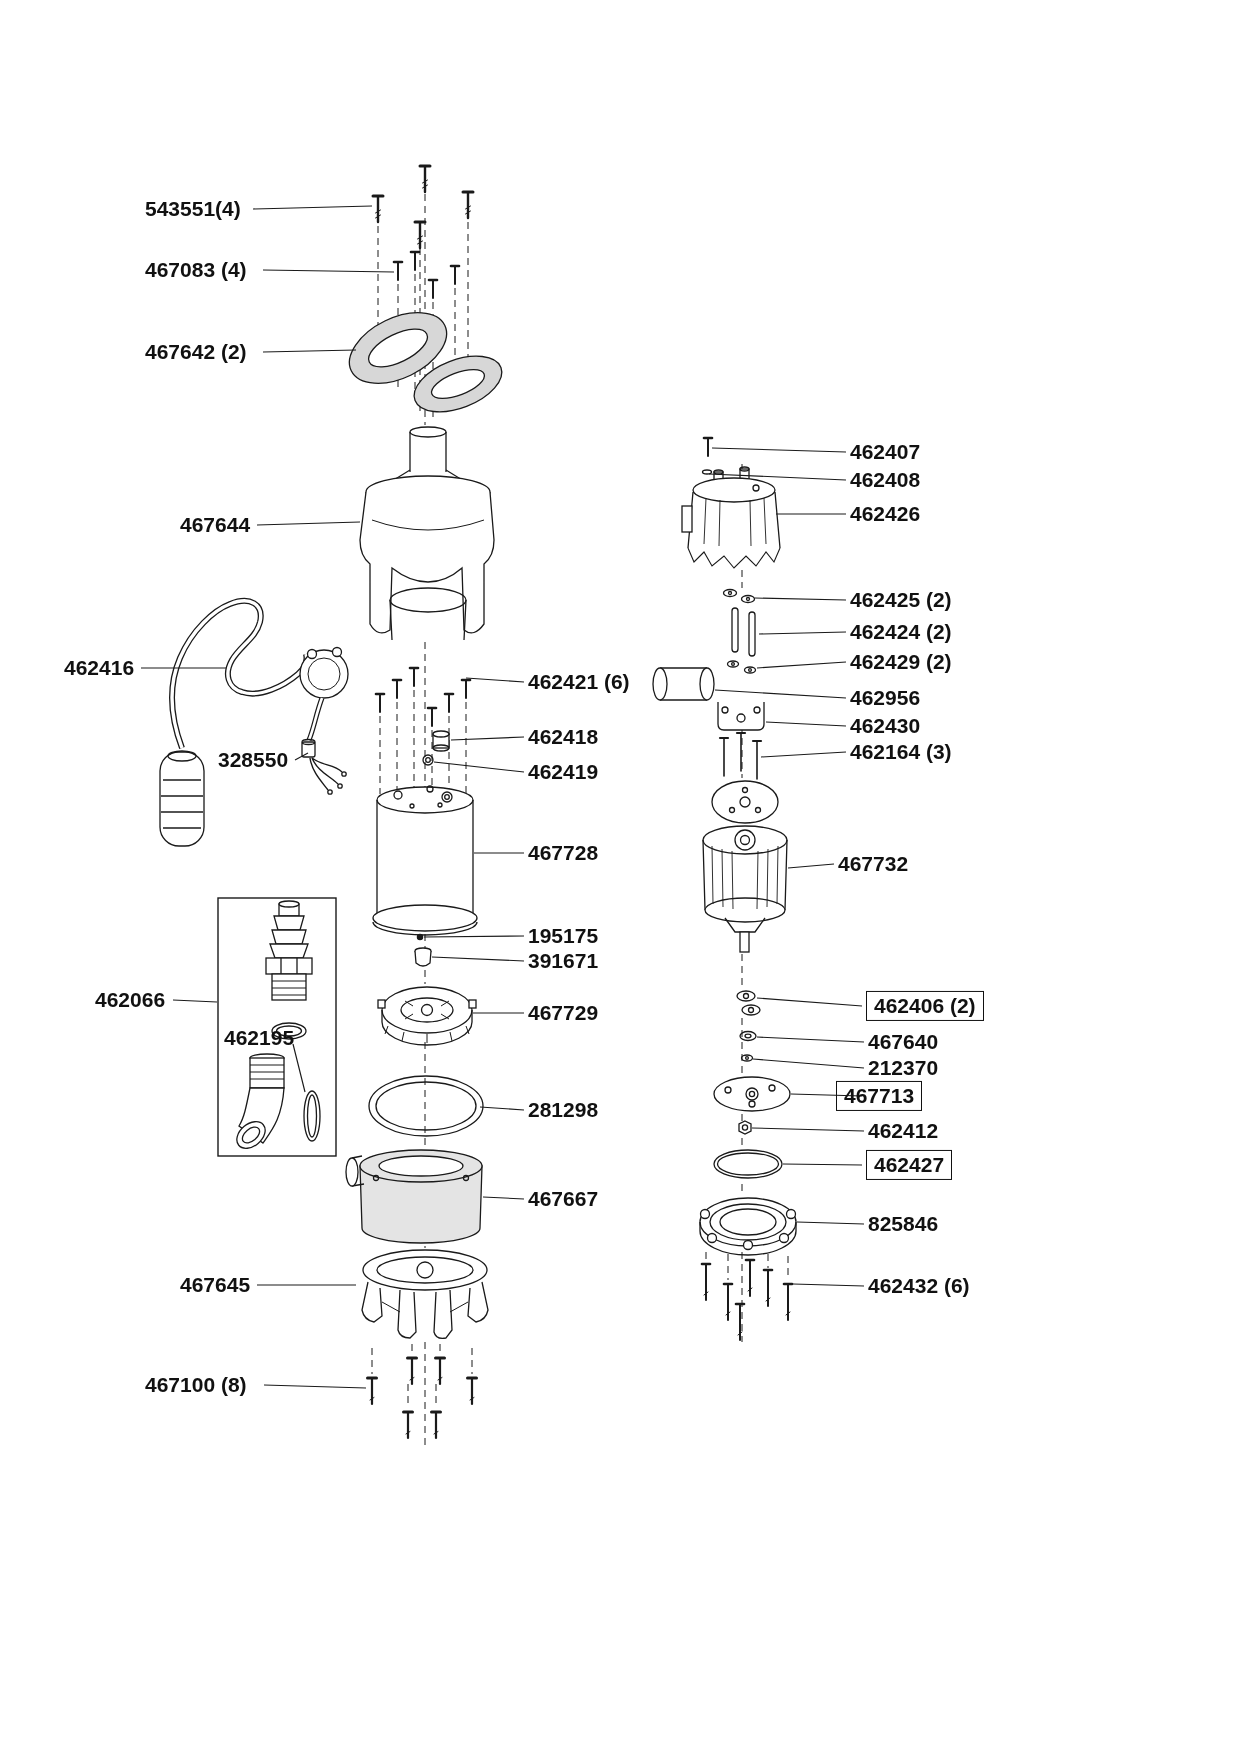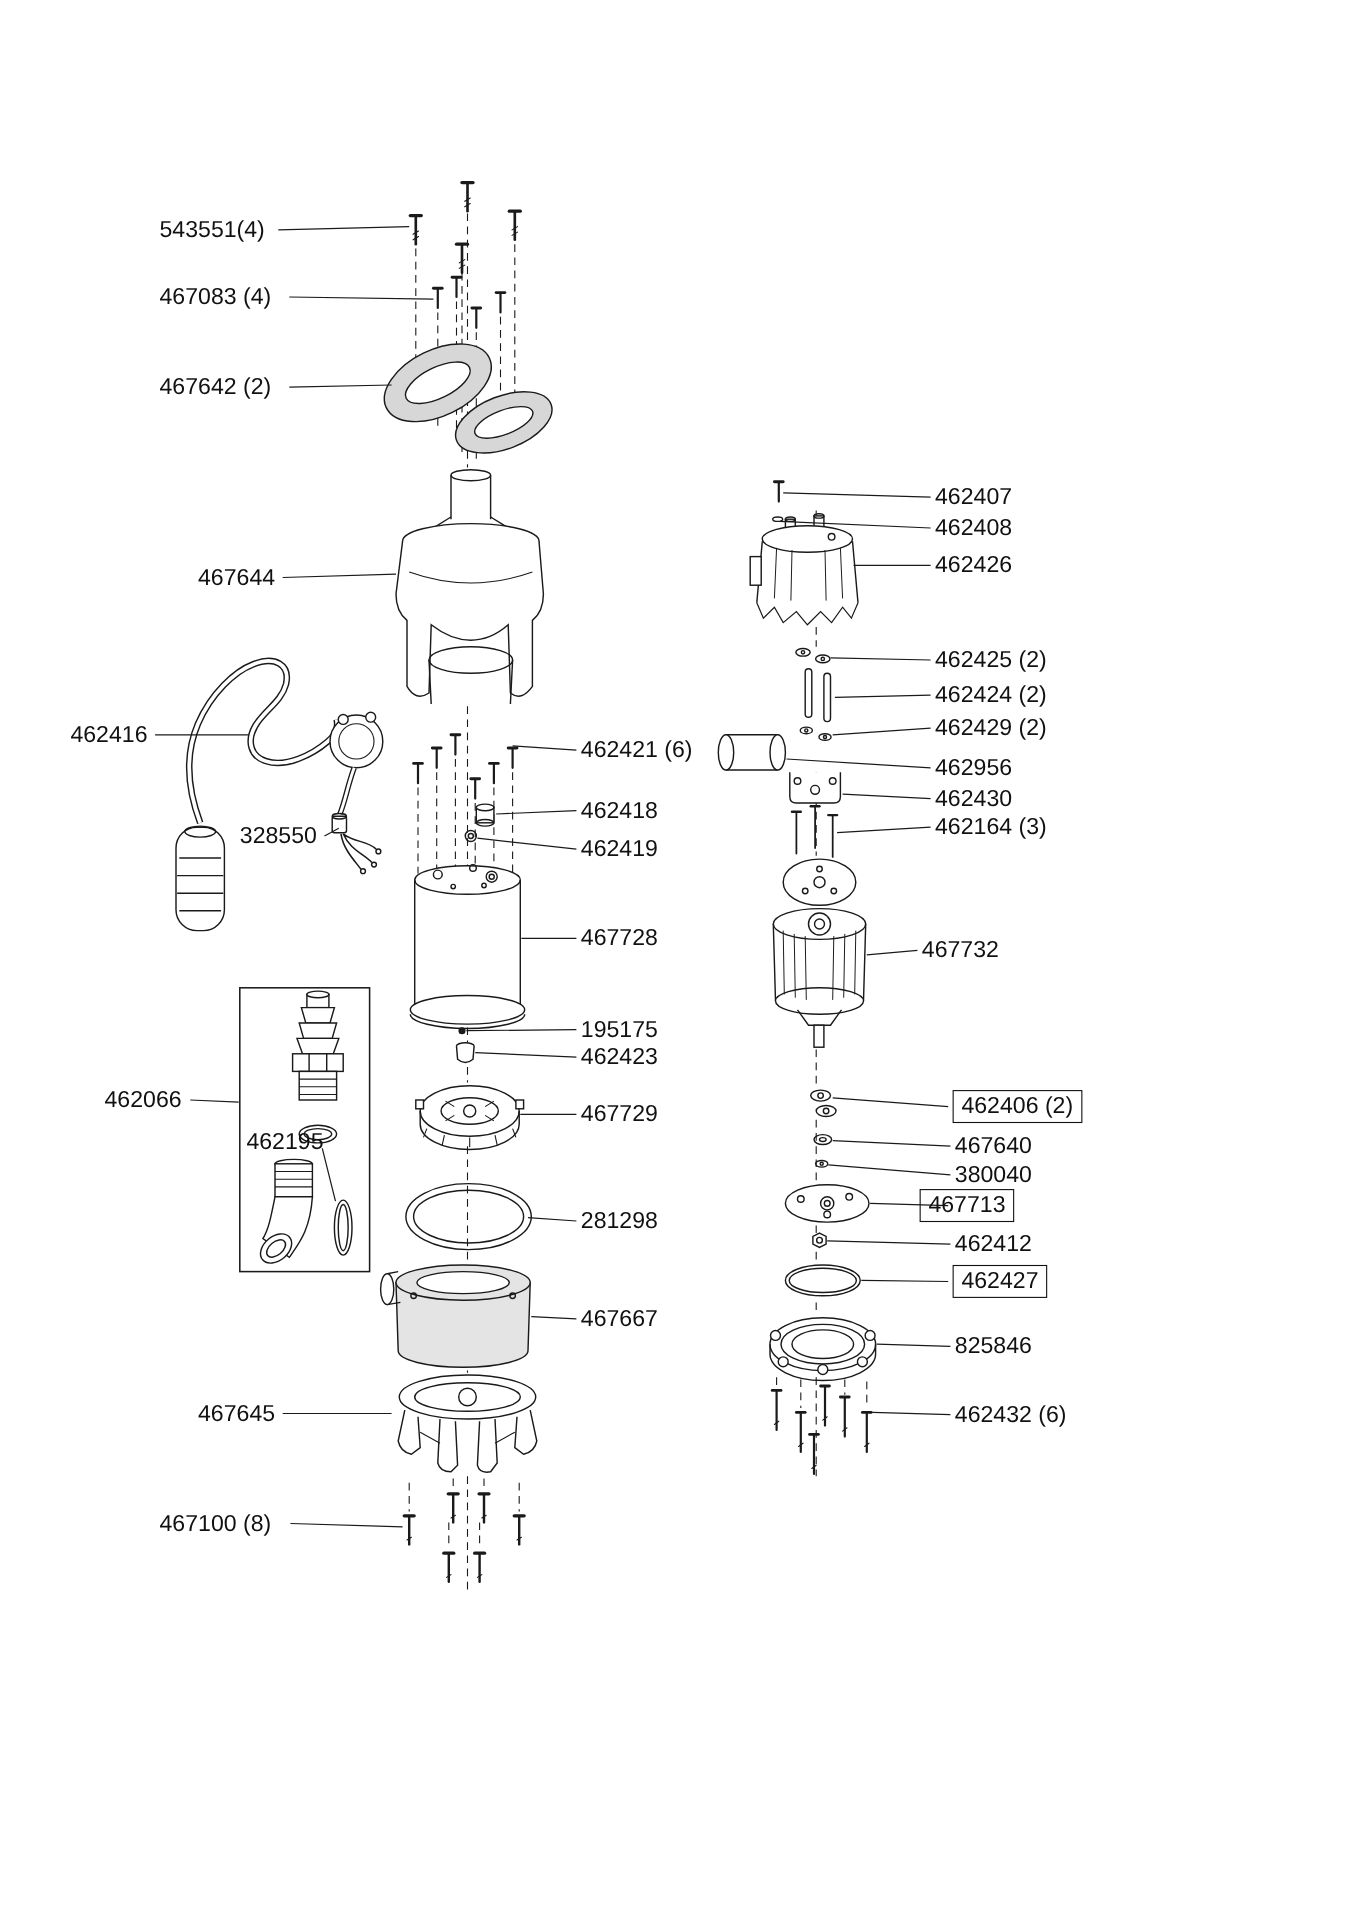--- a/index.html
+++ b/index.html
@@ -11,7 +11,7 @@
     overflow:hidden;
   }
   svg{position:absolute;left:0;top:0;}
-  .labels{position:absolute;left:0;top:0;width:100%;height:100%;}
+  .labels{position:absolute;left:0;top:0;width:100%;height:100%;font-weight:bold;}
   .label{
     position:absolute;
     transform:translateY(-50%);

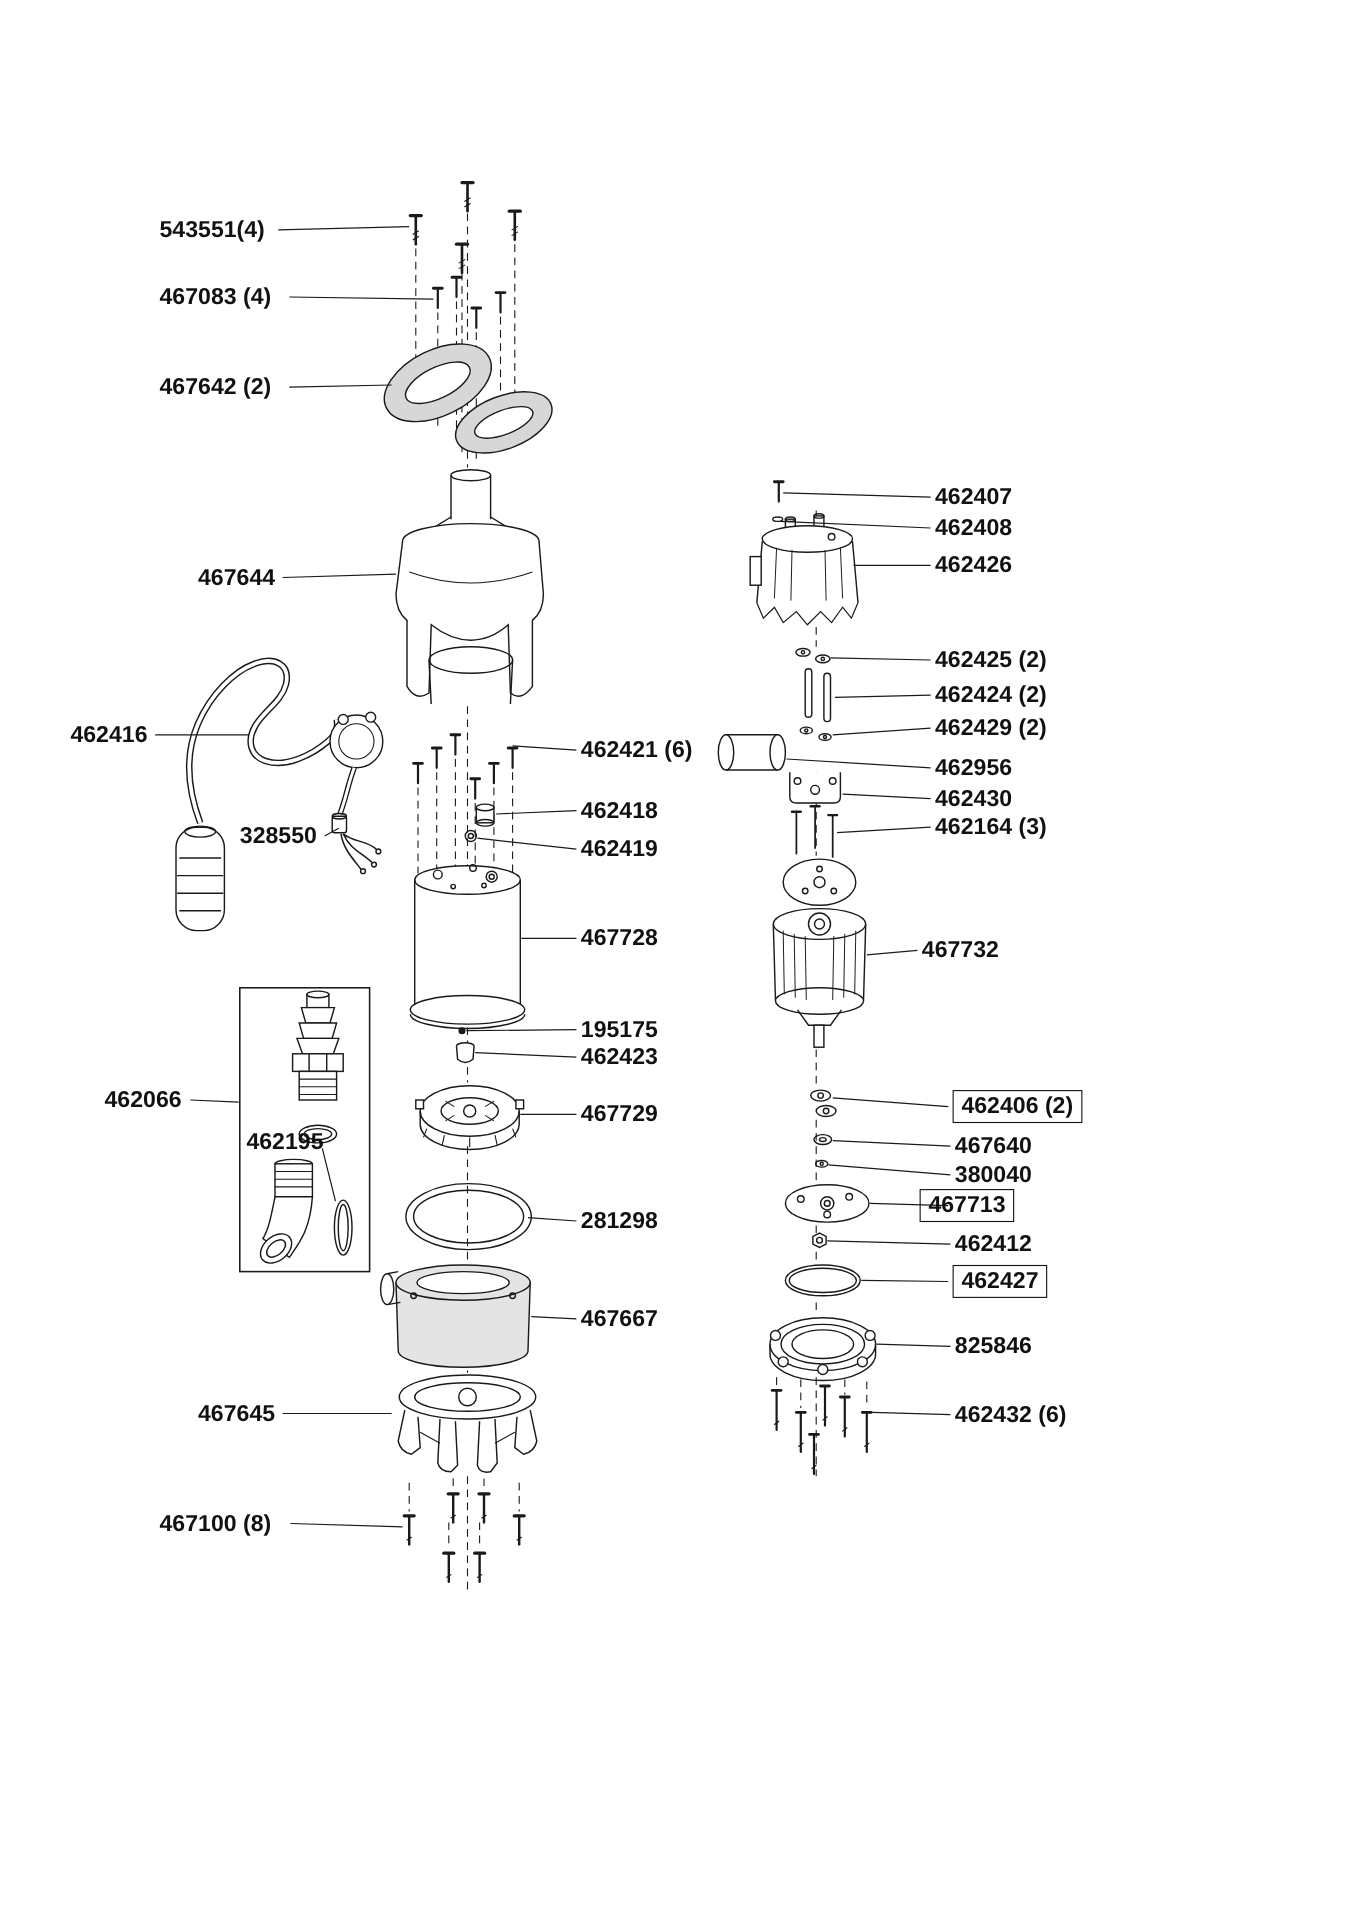--- a/index.html
+++ b/index.html
@@ -478,7 +478,7 @@
   <div class="label" style="left:528px;top:772px">462419</div>
   <div class="label" style="left:528px;top:853px">467728</div>
   <div class="label" style="left:528px;top:936px">195175</div>
-  <div class="label" style="left:528px;top:961px">462423</div>
+  <div class="label" style="left:528px;top:961px">391671</div>
   <div class="label" style="left:528px;top:1013px">467729</div>
   <div class="label" style="left:528px;top:1110px">281298</div>
   <div class="label" style="left:528px;top:1199px">467667</div>

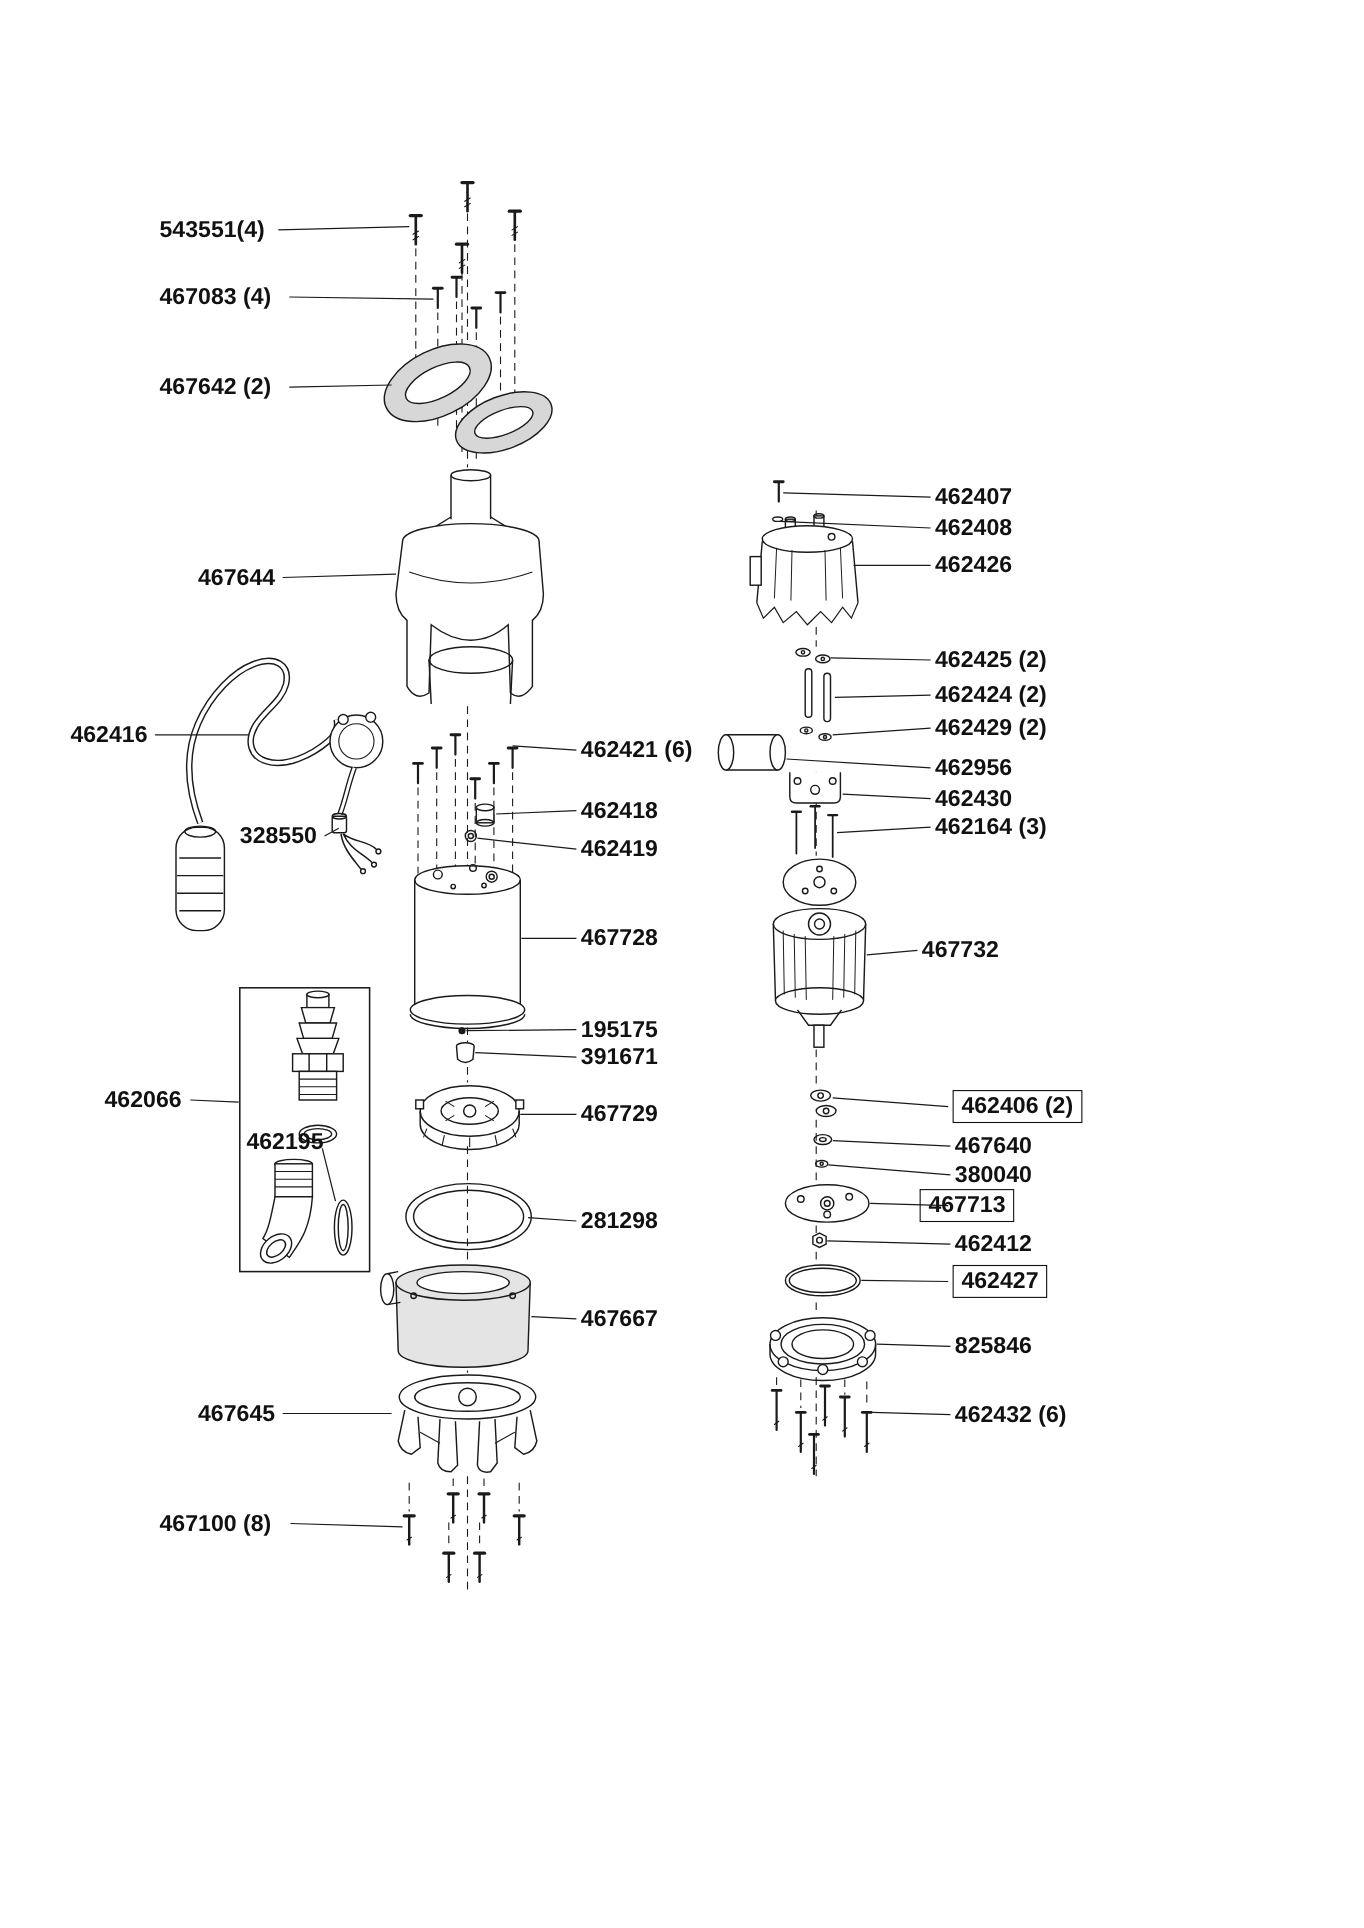--- a/index.html
+++ b/index.html
@@ -494,7 +494,7 @@
   <div class="label" style="left:838px;top:864px">467732</div>
   <div class="label boxed" style="left:866px;top:1006px">462406 (2)</div>
   <div class="label" style="left:868px;top:1042px">467640</div>
-  <div class="label" style="left:868px;top:1068px">380040</div>
+  <div class="label" style="left:868px;top:1068px">212370</div>
   <div class="label boxed" style="left:836px;top:1096px">467713</div>
   <div class="label" style="left:868px;top:1131px">462412</div>
   <div class="label boxed" style="left:866px;top:1165px">462427</div>

